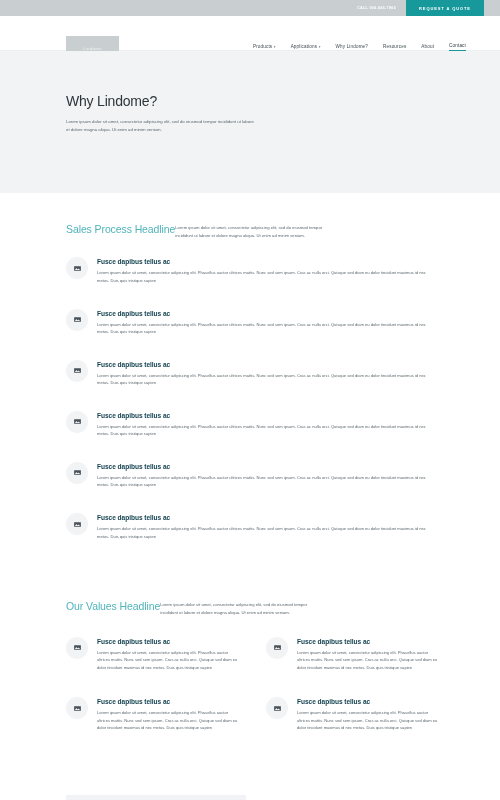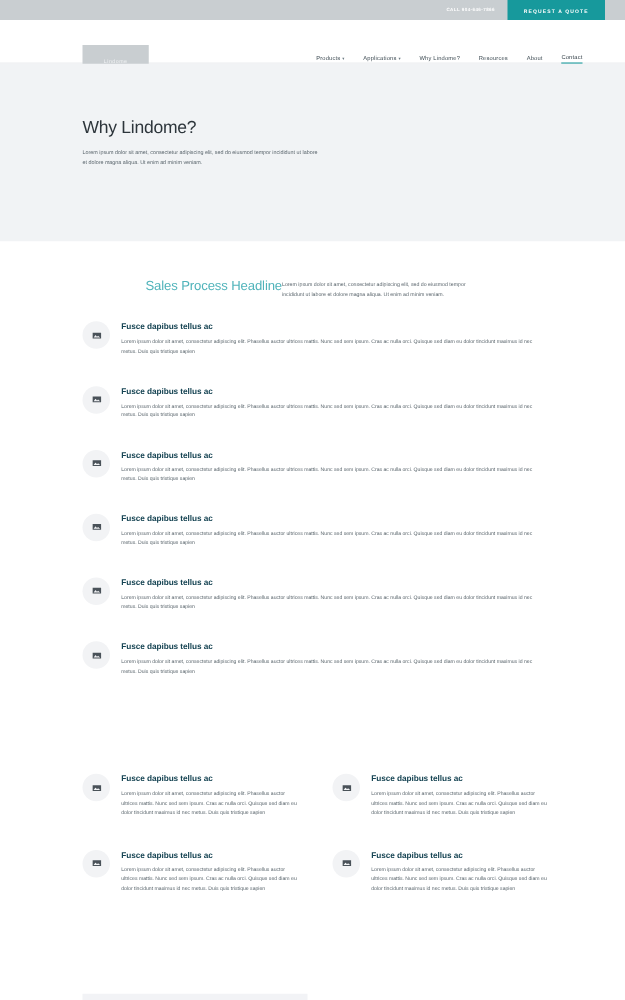--- a/index.html
+++ b/index.html
@@ -61,7 +61,7 @@
   
   .section{position:relative;padding:0 34px;}
   .sec-head{
-    display:flex;align-items:flex-start;justify-content:center;
+    display:flex;align-items:flex-start;justify-content:flex-start;
     padding-left:32px;padding-right:28px;
   }
   .sec-title{

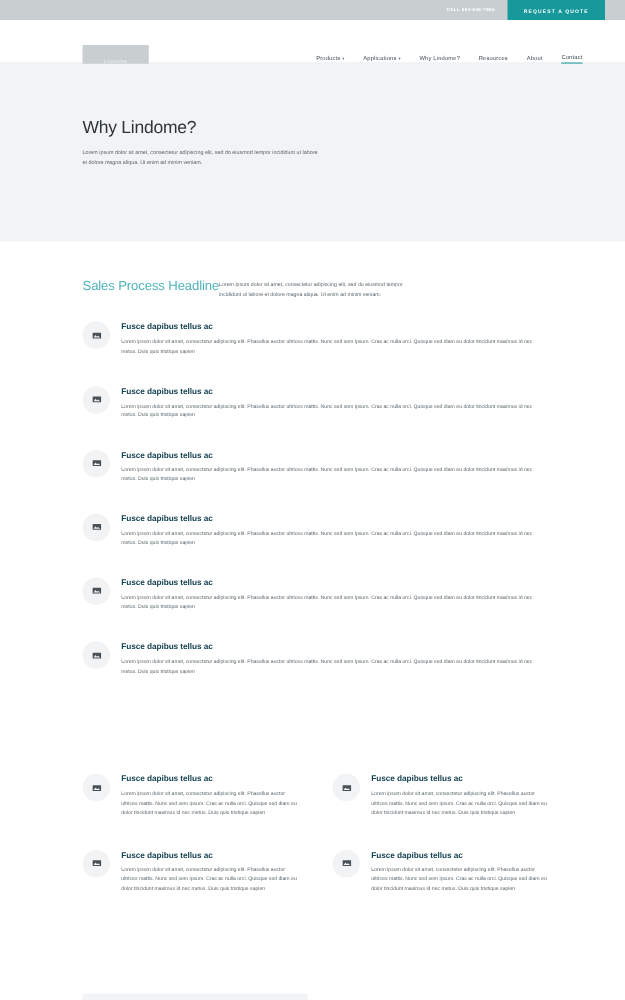--- a/index.html
+++ b/index.html
@@ -239,6 +239,10 @@
   <div class="spacer-lg"></div>
 
   <div class="section">
+    <div class="sec-head">
+      <h2 class="sec-title">Our Values Headline</h2>
+      <p class="sec-desc">Lorem ipsum dolor sit amet, consectetur adipiscing elit, sed do eiusmod tempor incididunt ut labore et dolore magna aliqua. Ut enim ad minim veniam.</p>
+    </div>
 
     <div class="values-grid">
 

